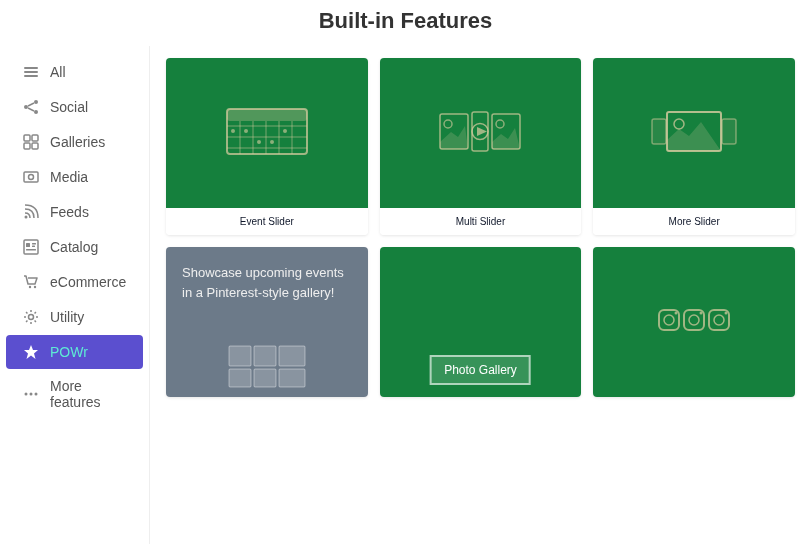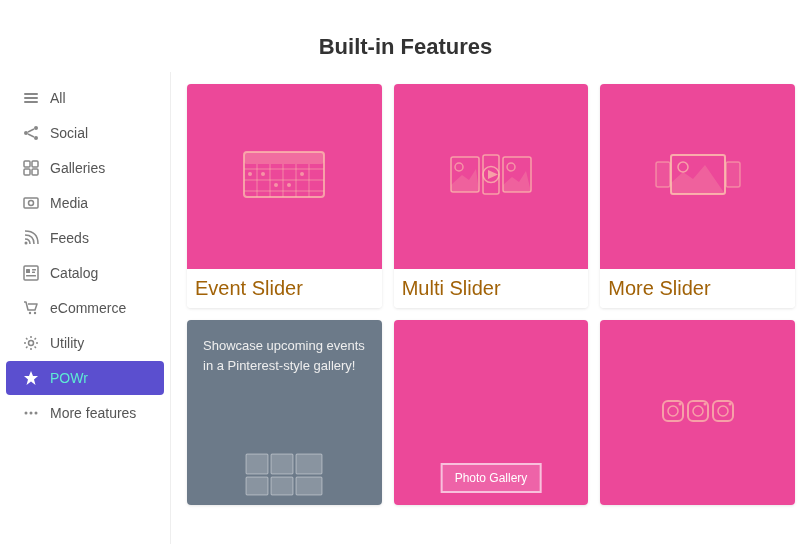--- a/index.html
+++ b/index.html
@@ -15,7 +15,7 @@
 
     .page-header {
       text-align: center;
-      padding: 34px 0 12px;
+      padding: 8px 0 12px;
       font-size: 22px;
       font-weight: 600;
       color: #333;

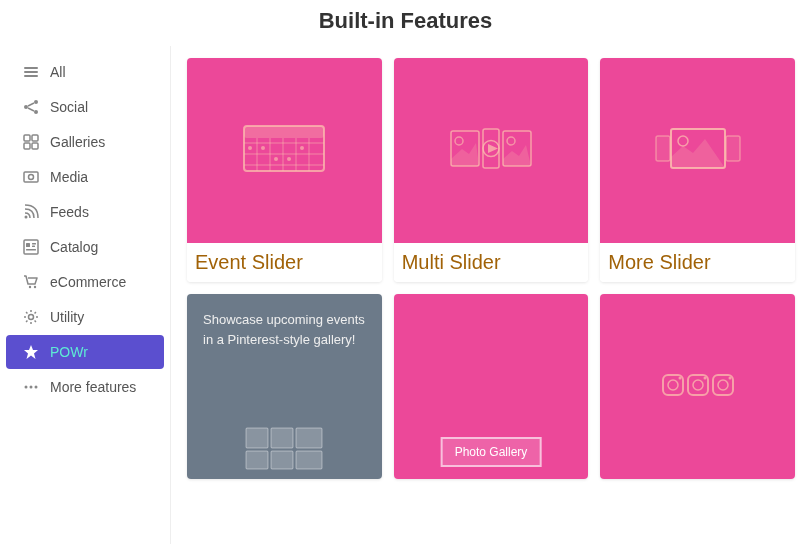--- a/index.html
+++ b/index.html
@@ -30,7 +30,7 @@
 
     
     .sidebar {
-      width: 171px;
+      width: 150px;
       flex-shrink: 0;
       padding: 8px 0;
       border-right: 1px solid #eee;

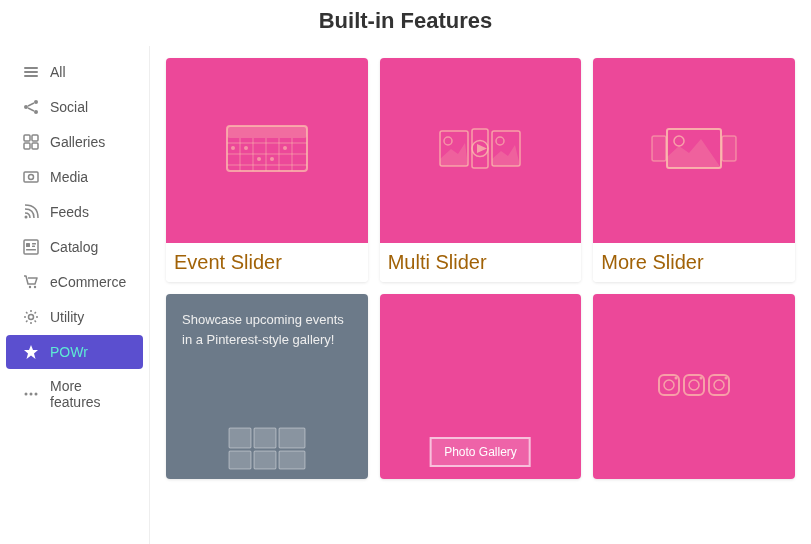--- a/index.html
+++ b/index.html
@@ -101,9 +101,9 @@
 
     .card-label {
       padding: 8px;
-      text-align: left;
-      font-size: 20px;
-      color: #a16207;
+      text-align: center;
+      font-size: 10px;
+      color: #0f172a;
       background: #fff;
     }
 

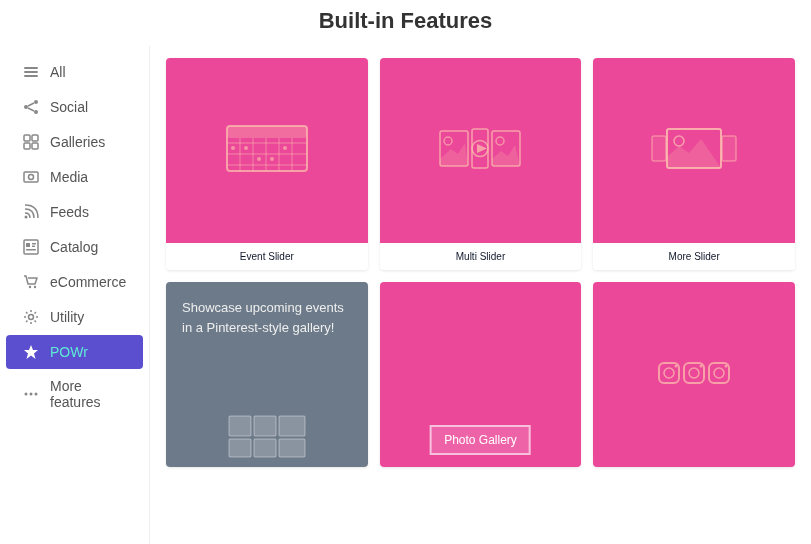--- a/index.html
+++ b/index.html
@@ -83,7 +83,7 @@
     }
 
     .card-image {
-      height: 185px;
+      height: 150px;
       display: flex;
       align-items: center;
       justify-content: center;

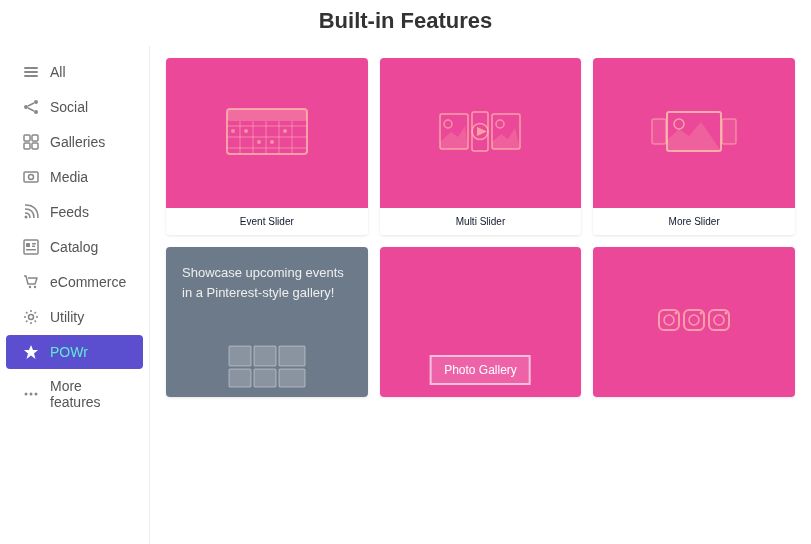--- a/index.html
+++ b/index.html
@@ -91,7 +91,7 @@
     }
 
     .card-image.red-bg {
-      background-color: #ec4899;
+      background-color: #15803d;
       text-align: right;
     }
 

